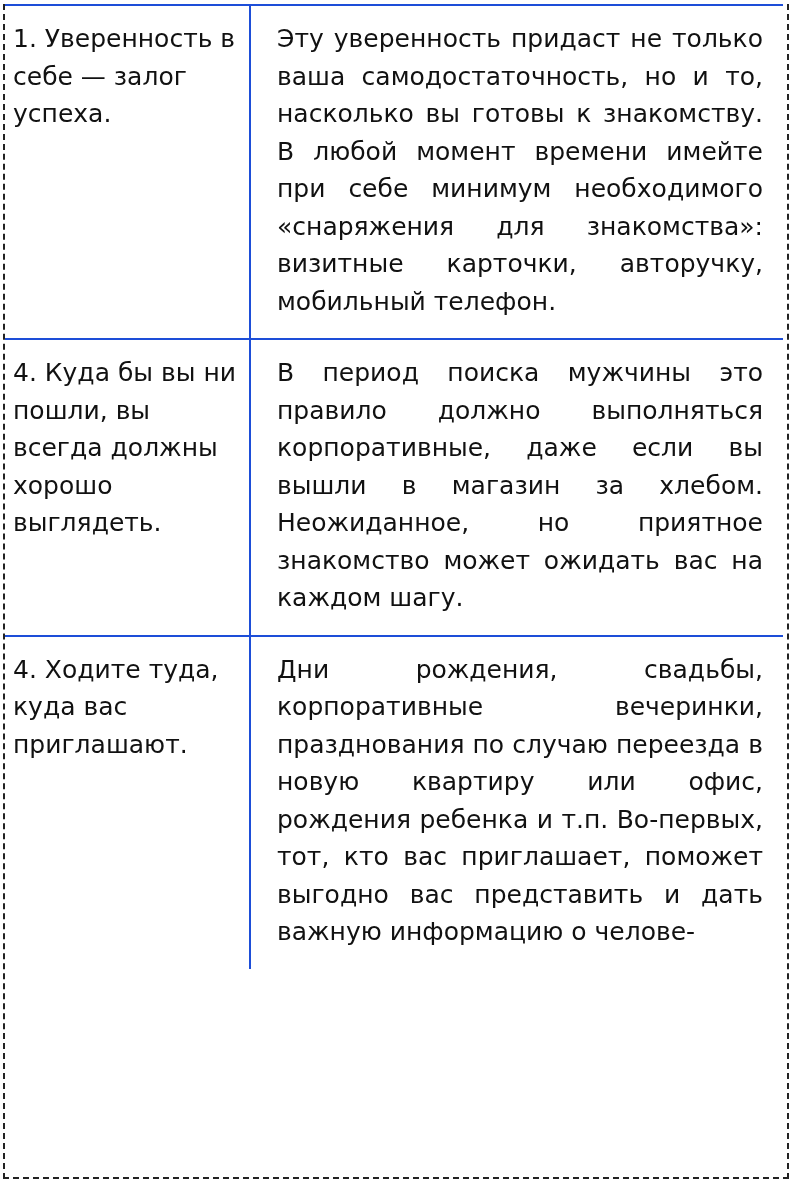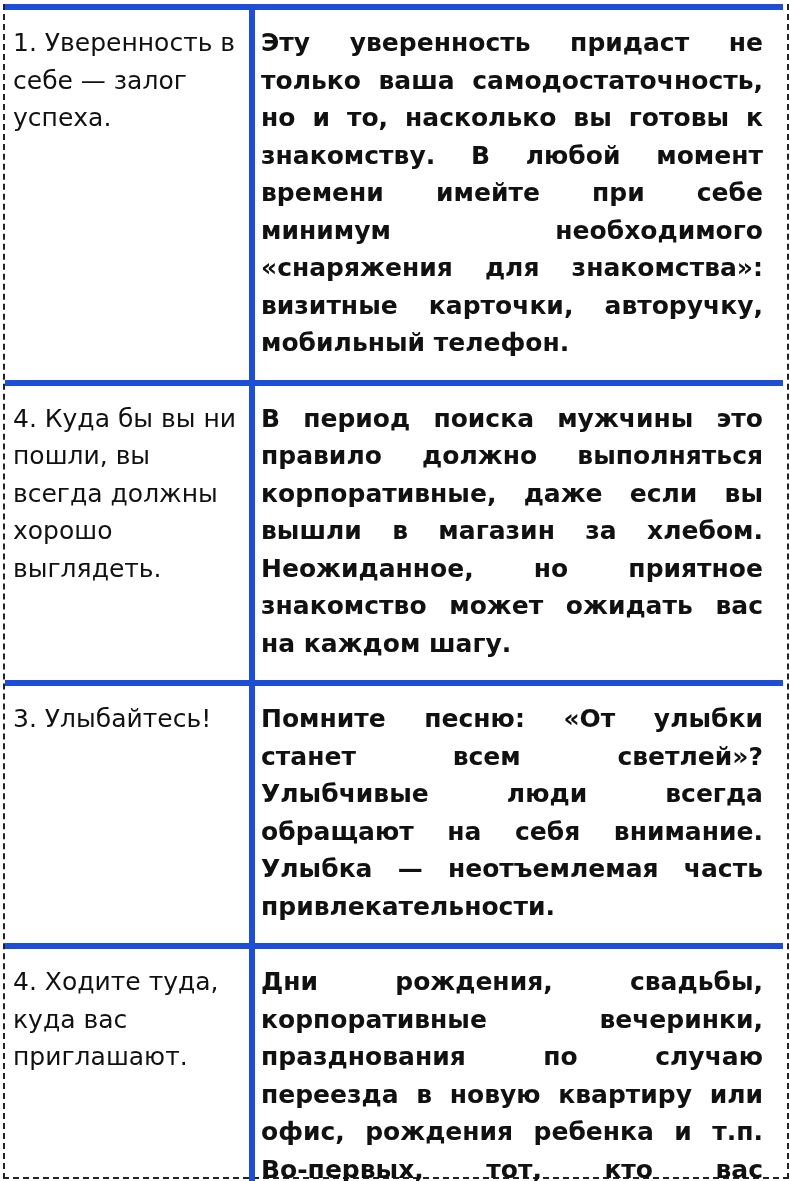--- a/index.html
+++ b/index.html
@@ -8,7 +8,7 @@
   .frame { position:absolute; left:3px; top:4px; width:782px; height:1173px;
            border-left:2px dashed #222; border-right:2px dashed #222; border-bottom:2px dashed #222; }
   table { position:absolute; left:5px; top:4px; border-collapse:collapse; width:778px; }
-  td, th { border:6px solid #1d4ed8; vertical-align:top; }
+  td, th { border:2px solid #1d4ed8; vertical-align:top; }
   th { height:66px; font-size:24px; font-weight:bold; text-align:left; padding:0 0 0 8px; vertical-align:middle; }
   th.c2 { text-align:center; padding:0; }
   td { font-size:25px; line-height:37.5px; padding:14px 10px 18px 8px; }

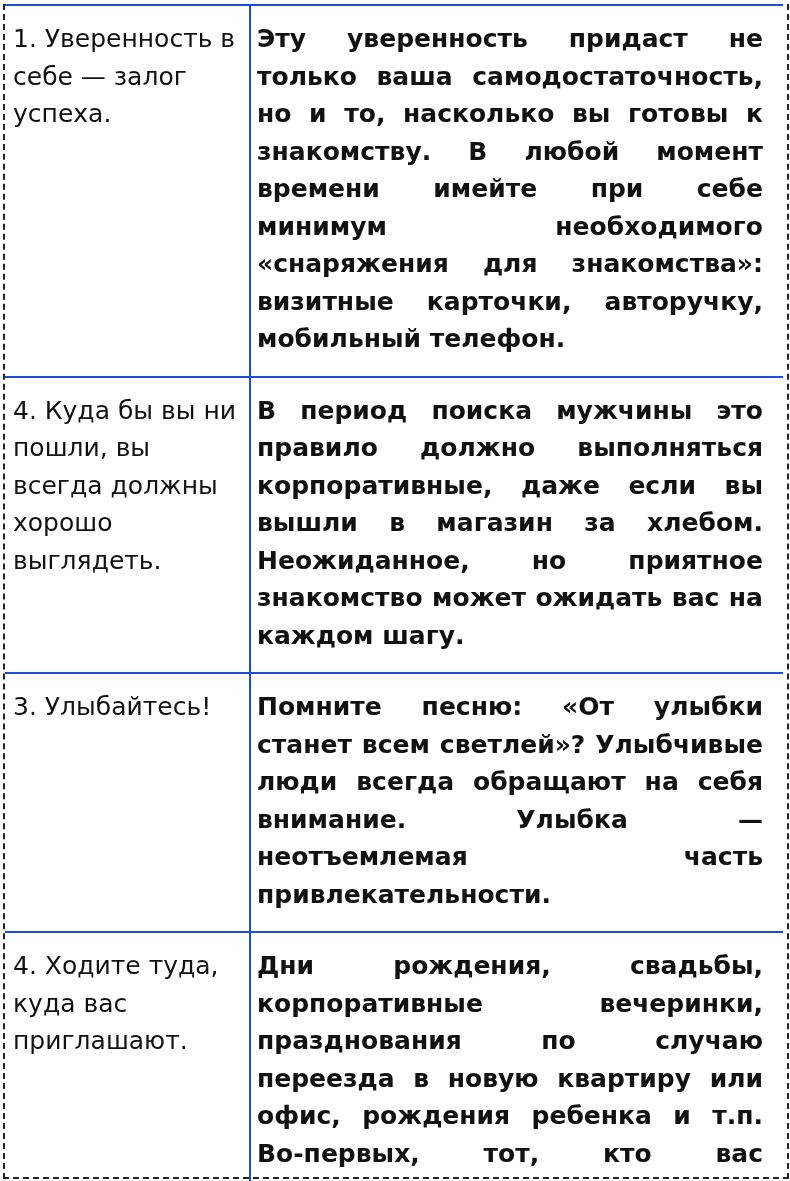--- a/index.html
+++ b/index.html
@@ -13,7 +13,7 @@
   th.c2 { text-align:center; padding:0; }
   td { font-size:25px; line-height:37.5px; padding:14px 10px 18px 8px; }
   td.c1 { width:226px; }
-  td.c2 { padding:14px 20px 18px 6px; text-align:justify; hyphens:manual;font-weight:bold; }
+  td.c2 { padding:14px 20px 18px 26px; text-align:justify; hyphens:manual; }
   tr.r1 td { height:278px; }
   tr.r2 td { height:224px; }
   tr.r3 td { height:186px; }

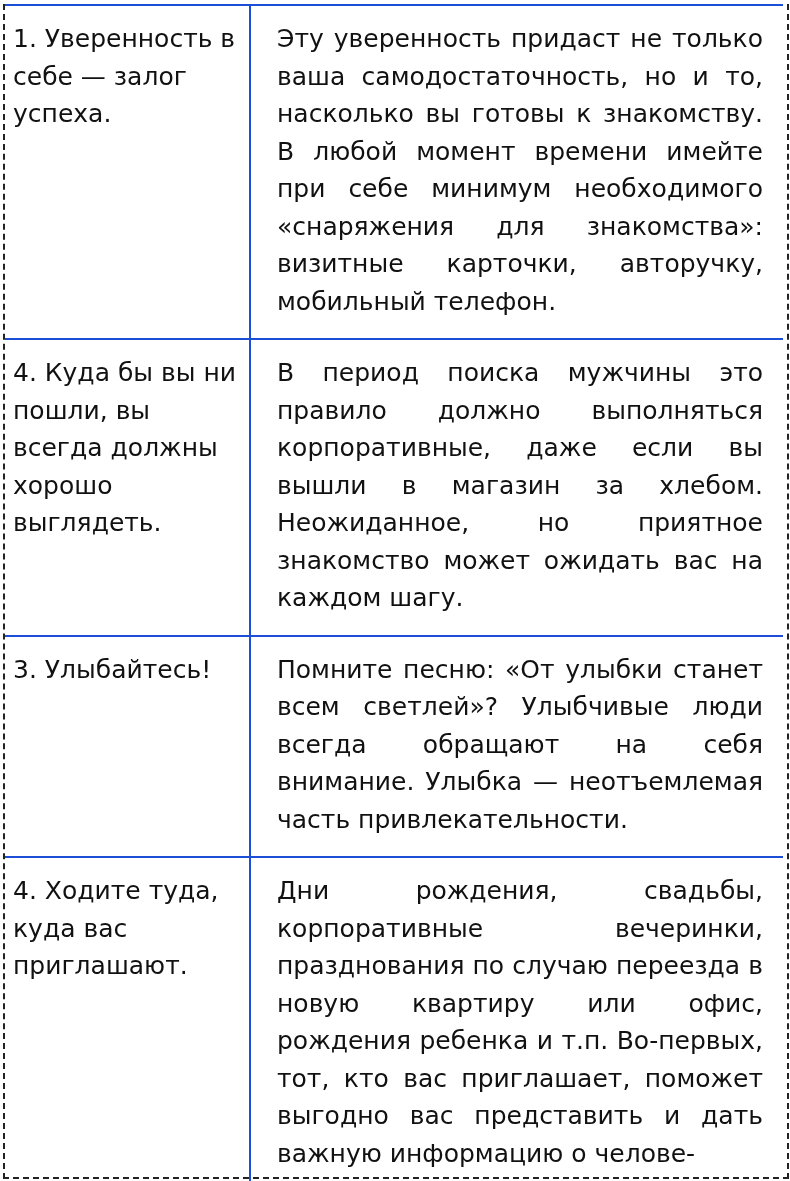--- a/index.html
+++ b/index.html
@@ -38,10 +38,6 @@
     <td class="c1">4. Куда бы вы ни пошли, вы всегда должны хорошо выглядеть.</td>
     <td class="c2">В период поиска мужчины это правило должно выполняться корпоративные, даже если вы вышли в магазин за хлебом. Неожиданное, но приятное знакомство может ожидать вас на каждом шагу.</td>
   </tr>
-  <tr class="r3">
-    <td class="c1">3. Улыбайтесь!</td>
-    <td class="c2">Помните песню: «От улыбки станет всем светлей»? Улыбчивые люди всегда обращают на себя внимание. Улыбка — неотъемлемая часть привлекательности.</td>
-  </tr>
   <tr class="r4">
     <td class="c1">4. Ходите туда, куда вас приглашают.</td>
     <td class="c2">Дни рождения, свадьбы, корпоративные вечеринки, празднования по случаю переезда в новую квартиру или офис, рождения ребенка и т.п. Во-первых, тот, кто вас приглашает, поможет выгодно вас представить и дать важную информацию о челове-</td>

